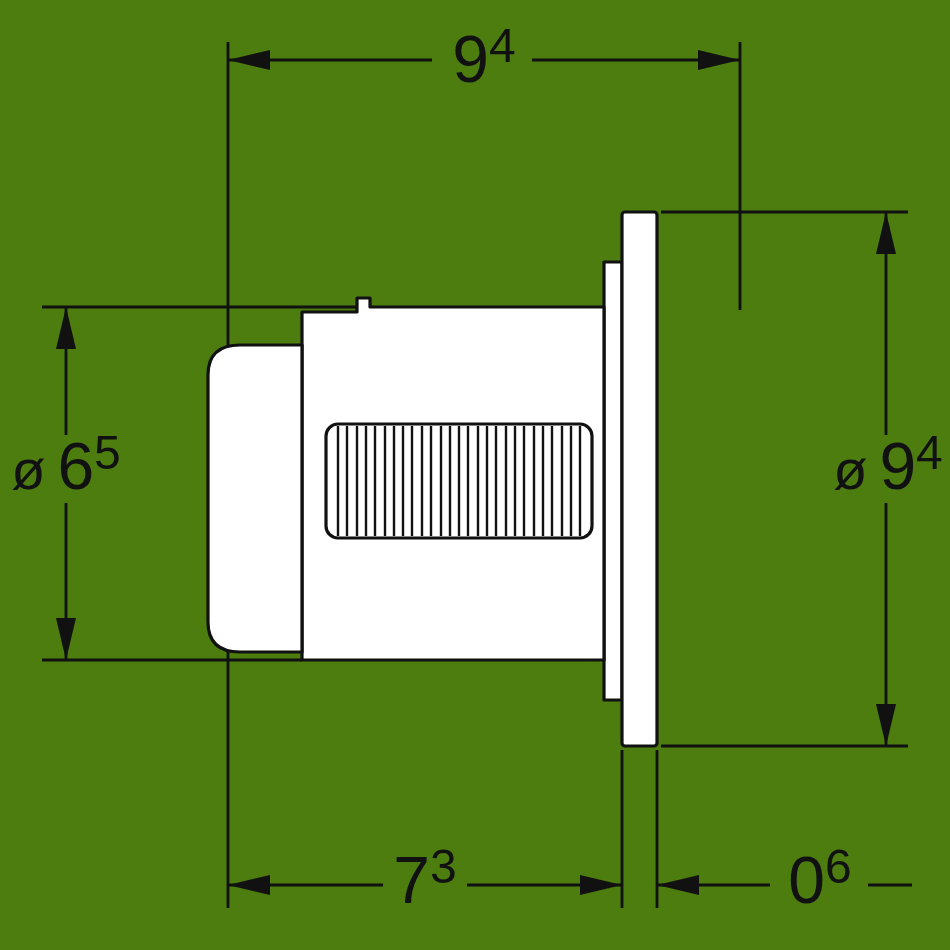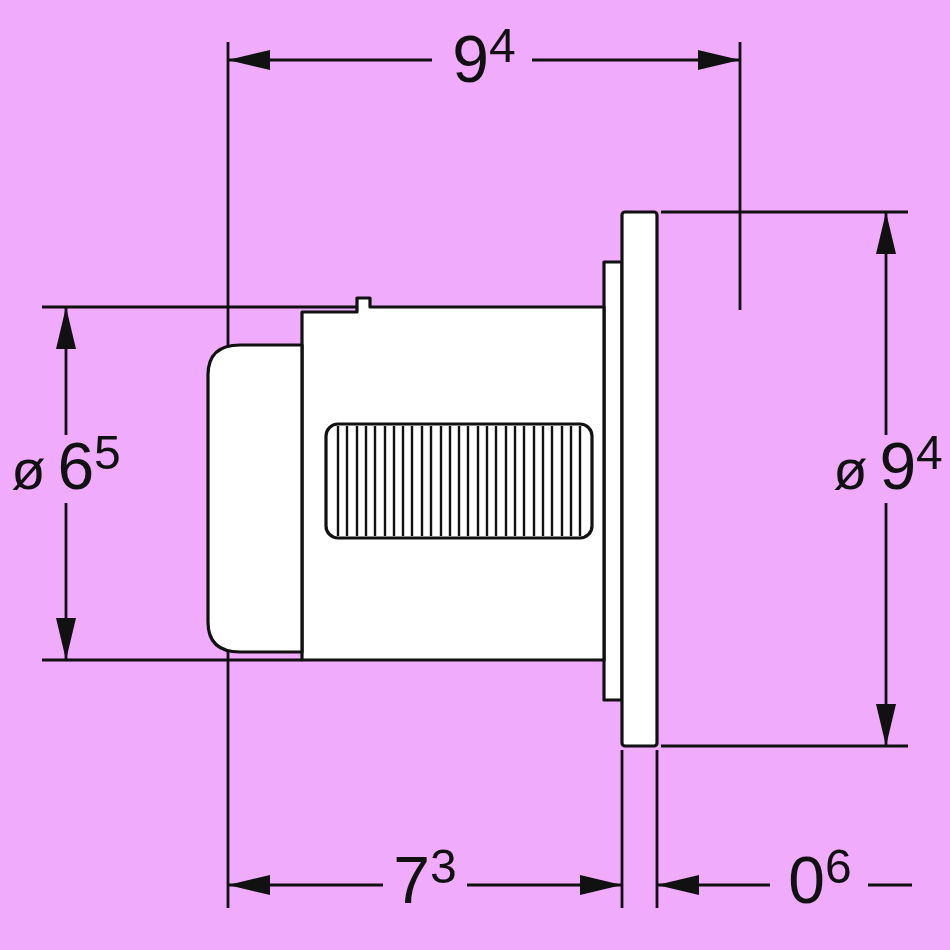--- a/index.html
+++ b/index.html
@@ -11,7 +11,7 @@
     position: relative;
     width: 950px;
     height: 950px;
-    background: #f0abfc;
+    background: #4d7c0f;
     overflow: hidden;
   }
   svg { display: block; }

